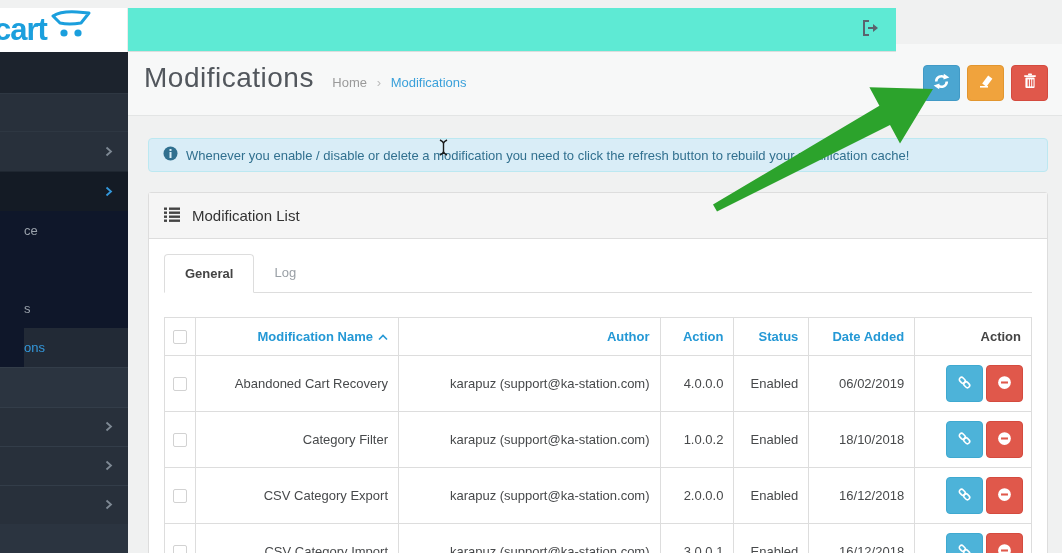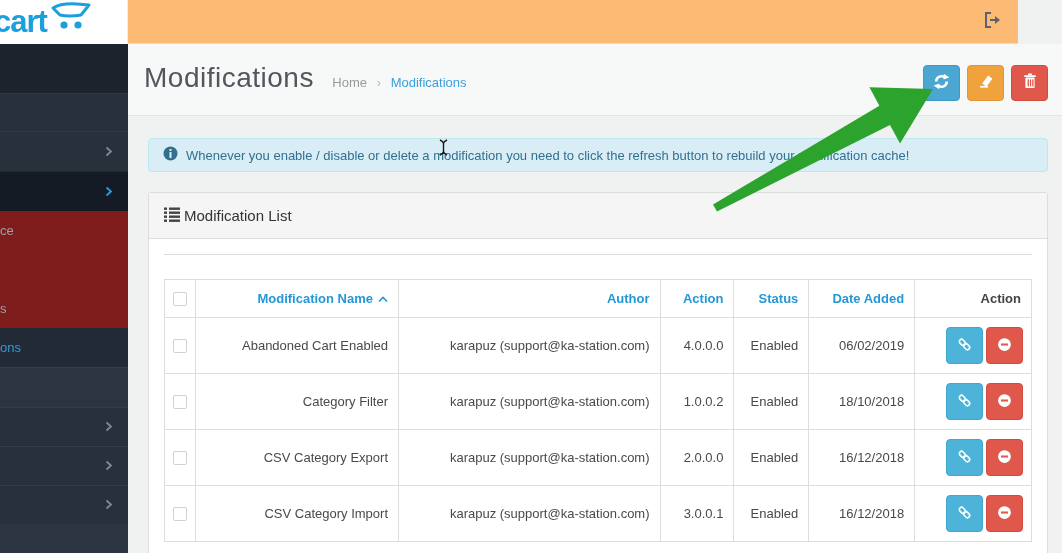--- a/index.html
+++ b/index.html
@@ -8,7 +8,7 @@
   .page { position:relative; width:1062px; height:553px; overflow:hidden; background:#f0f1f1; }
 
   
-  .topbar { position:absolute; left:0; top:0; width:1018px; height:44px; background:#fdba74; border-bottom:1px solid #dcdddd; z-index:6; }
+  .topbar { position:absolute; left:0; top:8px; width:896px; height:44px; background:#5eead4; border-bottom:1px solid #dcdddd; z-index:6; }
   .logo-area { position:absolute; left:0; top:0; width:128px; height:44px; background:#fff; border-right:1px solid #ececec; overflow:hidden; display:flex; align-items:center; }
   .logo-text { color:#1b9fdd; font-size:31px; font-weight:bold; letter-spacing:-1px; margin-left:-6px; line-height:44px; }
   .logo-cart-icon { margin-left:4px; margin-top:-6px; }

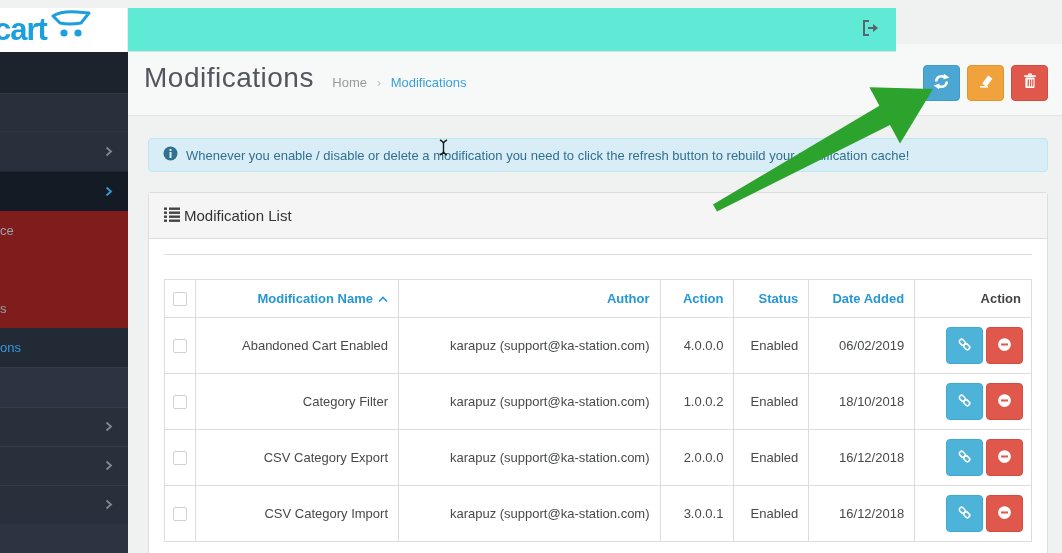--- a/index.html
+++ b/index.html
@@ -48,7 +48,7 @@
   .alert-info { margin:22px 14px 0 20px; background:#d9edf7; border:1px solid #bce8f1; border-radius:4px; color:#31708f; font-size:13px; padding:7px 14px; display:flex; align-items:center; gap:8px; height:34px; }
 
   .panel { margin:20px 14px 0 20px; background:#fff; border:1px solid #dddddd; border-radius:3px; min-height:370px; }
-  .panel-heading { background:#f5f5f5; border-bottom:1px solid #ddd; padding:0 15px; height:46px; display:flex; align-items:center; gap:4px; font-size:15px; color:#333; }
+  .panel-heading { background:#f5f5f5; border-bottom:1px solid #ddd; padding:0 15px; height:46px; display:flex; align-items:center; gap:12px; font-size:15px; color:#333; }
   .panel-body { padding:15px; }
 
   .nav-tabs { display:flex; border-bottom:1px solid #ddd; }

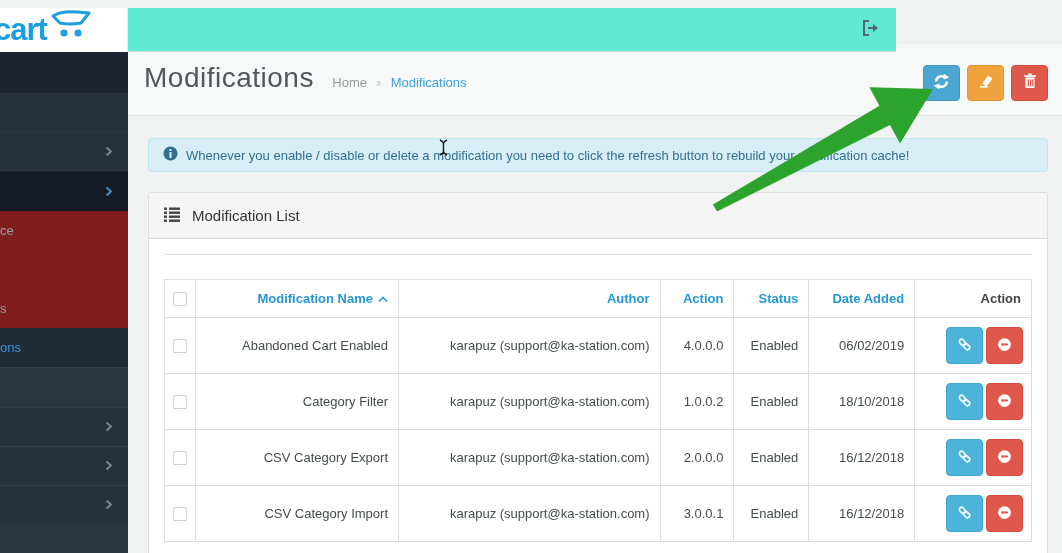--- a/index.html
+++ b/index.html
@@ -25,7 +25,7 @@
   .sb-item.tall { height:40px; }
   .sb-chev { position:absolute; right:15px; top:50%; transform:translateY(-50%); }
   .sb-active-main { height:40px; background:#141b25; position:relative; border-top:1px solid #1f2731; cursor:pointer; }
-  .sb-sub { background:#7f1d1d; }
+  .sb-sub { background:#0f172a;padding-left:24px; }
   .sb-subitem { height:39px; line-height:39px; font-size:13px; color:#99a1aa; overflow:hidden; white-space:nowrap; cursor:pointer; }
   .sb-subitem.active { background:#222a36; color:#3398dc; }
   .sb-plain { height:40px; background:#2b3440; border-top:1px solid #333d49; cursor:pointer; }

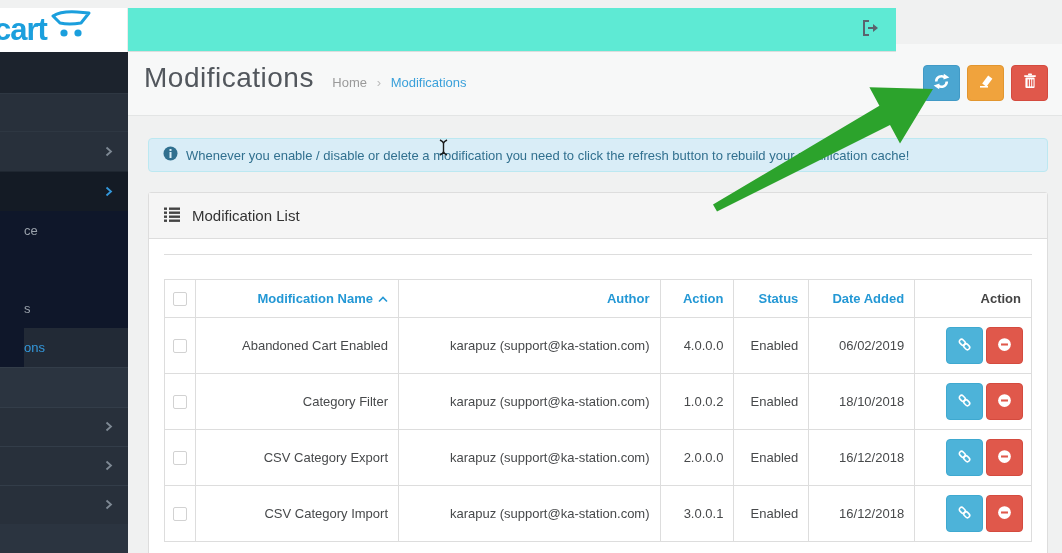--- a/index.html
+++ b/index.html
@@ -220,6 +220,7 @@
       </div>
       <div class="panel-body">
         <div class="nav-tabs">
+          <span class="tab active">General</span>
         </div>
 
         <table class="mod-table">

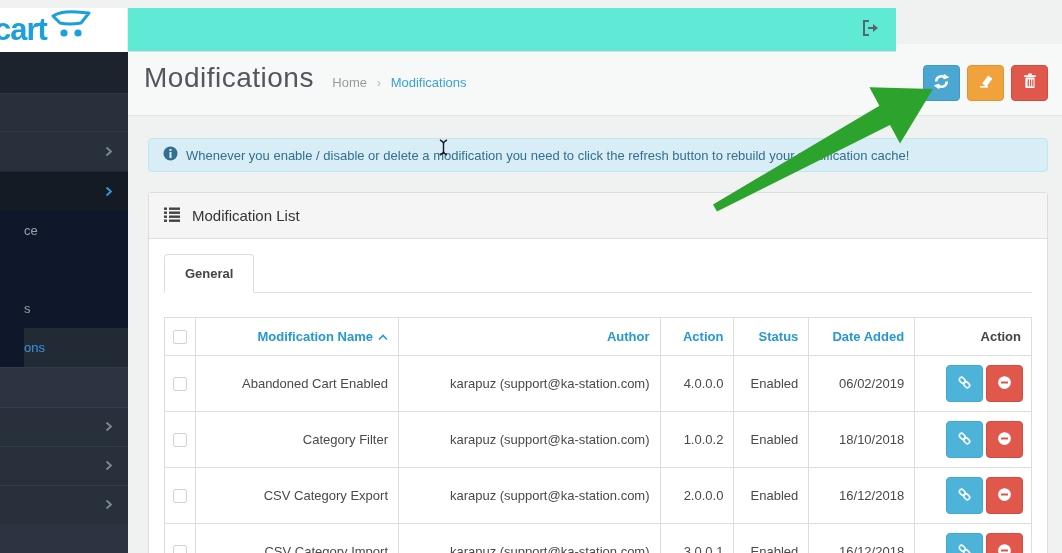--- a/index.html
+++ b/index.html
@@ -221,6 +221,7 @@
       <div class="panel-body">
         <div class="nav-tabs">
           <span class="tab active">General</span>
+          <span class="tab inactive">Log</span>
         </div>
 
         <table class="mod-table">

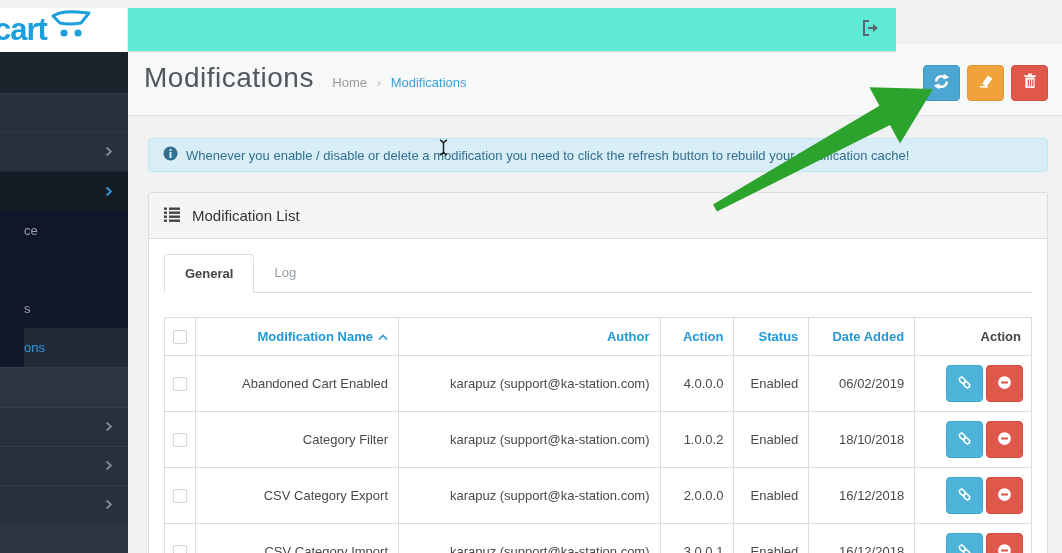--- a/index.html
+++ b/index.html
@@ -243,7 +243,7 @@
           <tbody>
               <tr>
                 <td class="col-check"><span class="cb"></span></td>
-                <td>Abandoned Cart Enabled</td>
+                <td>Abandoned Cart Recovery</td>
                 <td>karapuz (support@ka-station.com)</td>
                 <td>4.0.0.0</td>
                 <td>Enabled</td>

